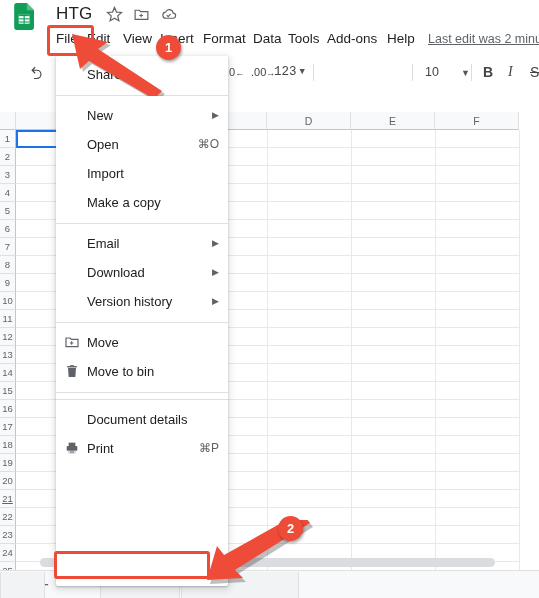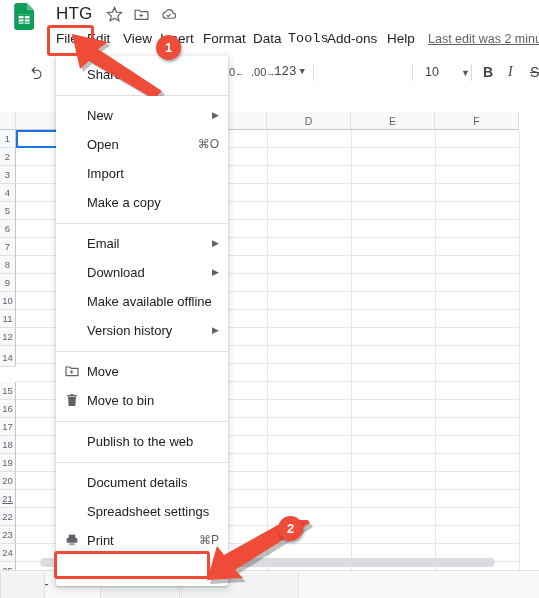--- a/index.html
+++ b/index.html
@@ -37,7 +37,7 @@
   .m-insert { left: 160px; }
   .m-format { left: 203px; }
   .m-data   { left: 253px; }
-  .m-tools  { left: 288px; font-family: Liberation Mono, monospace; }
+  .m-tools  { left: 288px; }
   .m-addons { left: 327px; }
   .m-help   { left: 387px; }
   .lastedit {

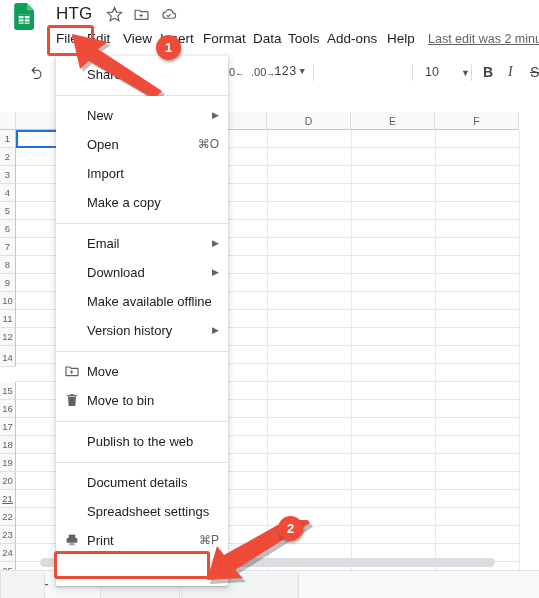--- a/index.html
+++ b/index.html
@@ -448,7 +448,6 @@
       <div class="mi-divider"></div>
       <div class="mi"><span>Email</span><span class="mi-sub">▶</span></div>
       <div class="mi"><span>Download</span><span class="mi-sub">▶</span></div>
-      <div class="mi"><span>Make available offline</span></div>
       <div class="mi"><span>Version history</span><span class="mi-sub">▶</span></div>
       <div class="mi-divider"></div>
       <div class="mi"><span class="mi-icon">

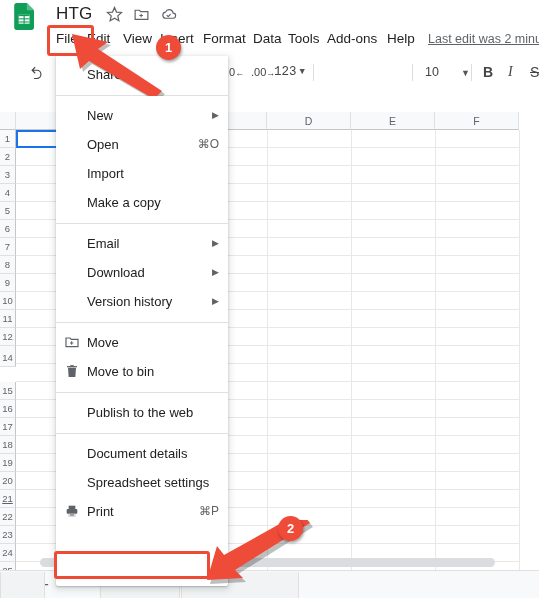--- a/index.html
+++ b/index.html
@@ -262,7 +262,7 @@
         <div class="rowhead" style="top: 198px;">11</div>
         <div class="rowhead" style="top: 216px;">12</div>
         <div class="rowhead" style="top: 234px;">13</div>
-        <div class="rowhead" style="top: 237px;">14</div>
+        <div class="rowhead" style="top: 252px;">14</div>
         <div class="rowhead" style="top: 270px;">15</div>
         <div class="rowhead" style="top: 288px;">16</div>
         <div class="rowhead" style="top: 306px;">17</div>

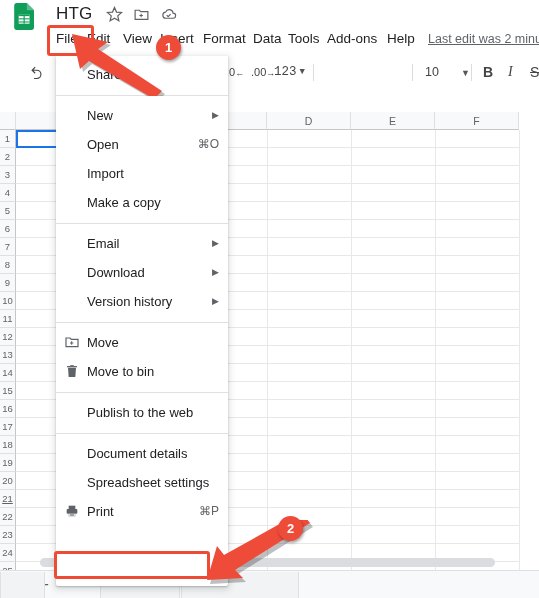--- a/index.html
+++ b/index.html
@@ -464,7 +464,6 @@
           </svg>
         </span><span>Move to bin</span></div>
       <div class="mi-divider"></div>
-      <div class="mi"><span>Publish to the web</span></div>
       <div class="mi-divider"></div>
       <div class="mi"><span>Document details</span></div>
       <div class="mi"><span>Spreadsheet settings</span></div>

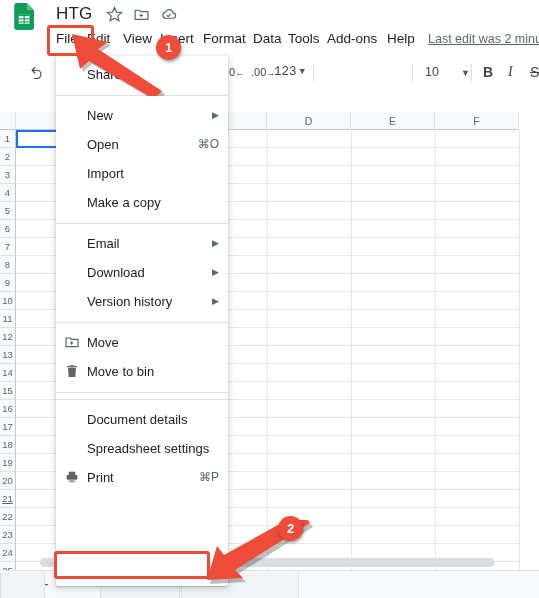--- a/index.html
+++ b/index.html
@@ -466,7 +466,6 @@
       <div class="mi-divider"></div>
       <div class="mi-divider"></div>
       <div class="mi"><span>Document details</span></div>
-      <div class="mi"><span>Spreadsheet settings</span></div>
       <div class="mi"><span class="mi-icon">
           <svg viewBox="0 0 24 24">
             <path d="M7 4h10v5H7z" fill="#5f6368"></path>

